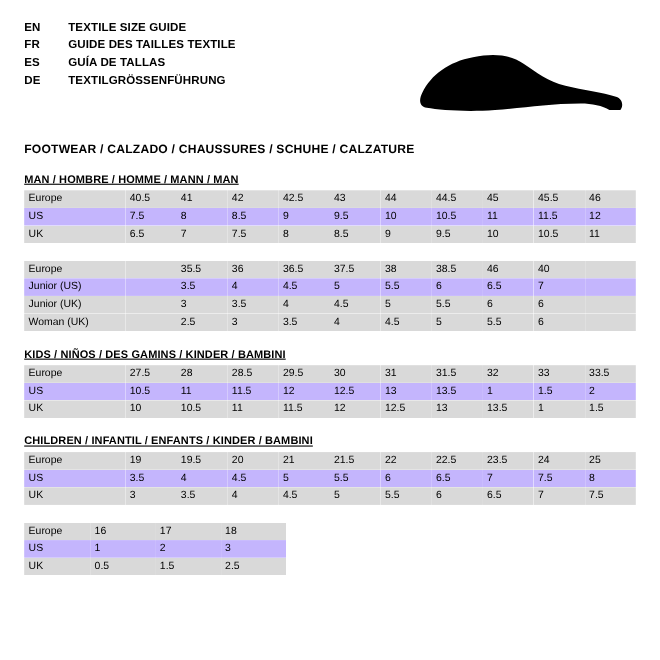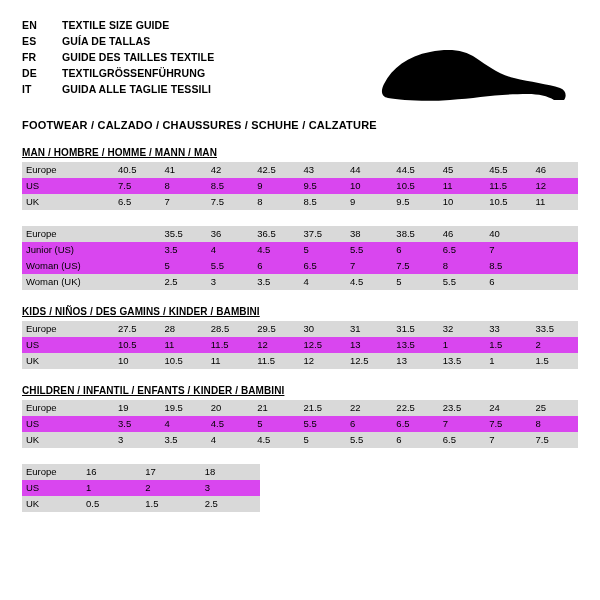--- a/index.html
+++ b/index.html
@@ -103,12 +103,12 @@
             <td class="lang-text">TEXTILE SIZE GUIDE</td>
           </tr>
           <tr>
+            <td class="lang-code">FR</td>
+            <td class="lang-text">GUIDE DES TAILLES TEXTILE</td>
+          </tr>
+          <tr>
             <td class="lang-code">ES</td>
             <td class="lang-text">GUÍA DE TALLAS</td>
-          </tr>
-          <tr>
-            <td class="lang-code">FR</td>
-            <td class="lang-text">GUIDE DES TAILLES TEXTILE</td>
           </tr>
           <tr>
             <td class="lang-code">DE</td>

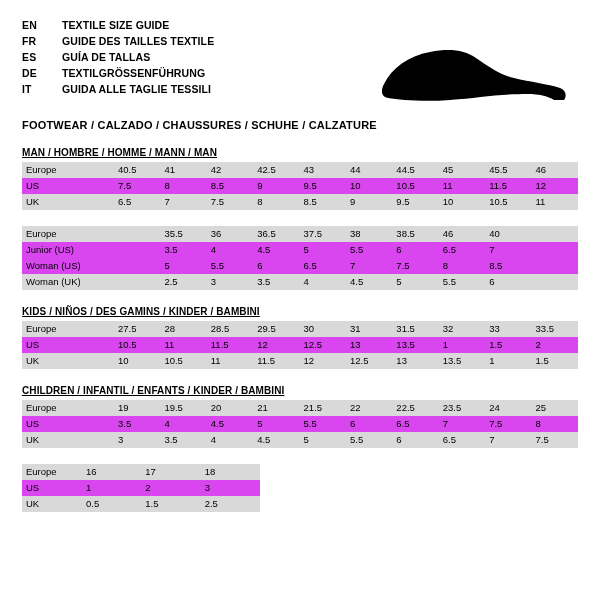--- a/index.html
+++ b/index.html
@@ -114,10 +114,6 @@
             <td class="lang-code">DE</td>
             <td class="lang-text">TEXTILGRÖSSENFÜHRUNG</td>
           </tr>
-          <tr>
-            <td class="lang-code">IT</td>
-            <td class="lang-text">GUIDA ALLE TAGLIE TESSILI</td>
-          </tr>
         </tbody>
     </table>
 

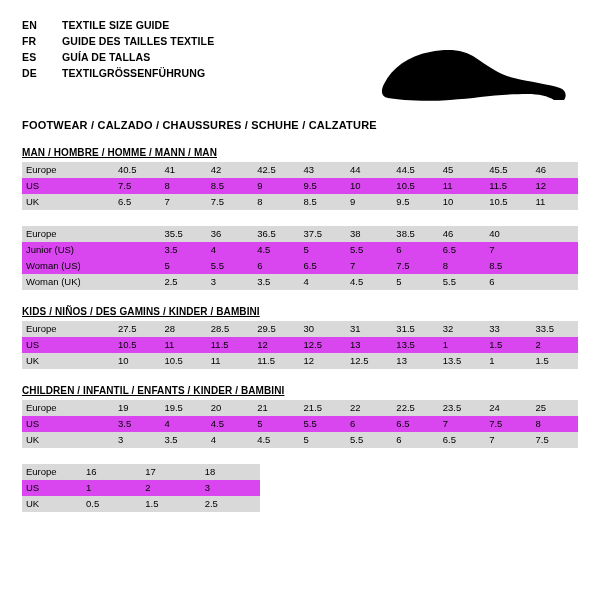--- a/index.html
+++ b/index.html
@@ -56,7 +56,7 @@
     font-size: 11px;
     font-weight: bold;
     letter-spacing: 0.2px;
-    margin-top: 5px;
+    margin-top: 16px;
   }
 
   

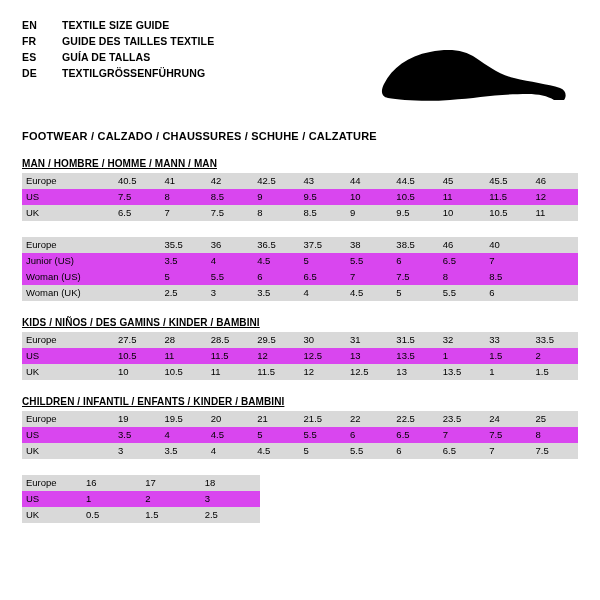--- a/index.html
+++ b/index.html
@@ -84,7 +84,7 @@
     overflow: hidden;
   }
   table.sizes tr.shaded td { background: #d9d9d9; }
-  table.sizes tr.plain td { background: #d946ef; }
+  table.sizes tr.plain td { background: #c4b5fd; }
   td.rowlabel { width: 92px; }
 
   .section.babies table.sizes { width: 238px; }

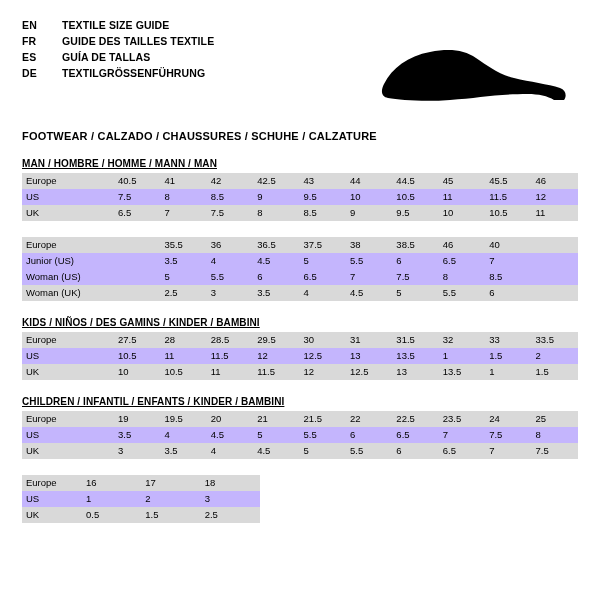--- a/index.html
+++ b/index.html
@@ -204,6 +204,19 @@
               <td>7</td>
               <td></td>
             </tr>
+            <tr class="shaded">
+              <td class="rowlabel">Junior (UK)</td>
+              <td></td>
+              <td>3</td>
+              <td>3.5</td>
+              <td>4</td>
+              <td>4.5</td>
+              <td>5</td>
+              <td>5.5</td>
+              <td>6</td>
+              <td>6</td>
+              <td></td>
+            </tr>
             <tr class="plain">
               <td class="rowlabel">Woman (US)</td>
               <td></td>

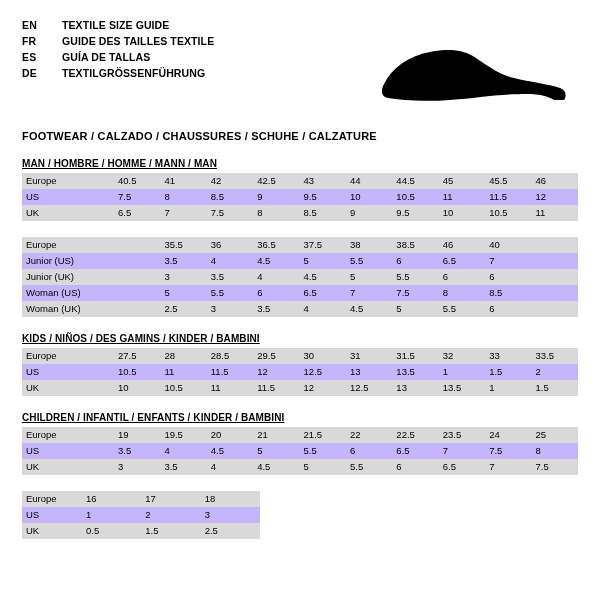--- a/index.html
+++ b/index.html
@@ -217,19 +217,6 @@
               <td>6</td>
               <td></td>
             </tr>
-            <tr class="plain">
-              <td class="rowlabel">Woman (US)</td>
-              <td></td>
-              <td>5</td>
-              <td>5.5</td>
-              <td>6</td>
-              <td>6.5</td>
-              <td>7</td>
-              <td>7.5</td>
-              <td>8</td>
-              <td>8.5</td>
-              <td></td>
-            </tr>
             <tr class="shaded">
               <td class="rowlabel">Woman (UK)</td>
               <td></td>

